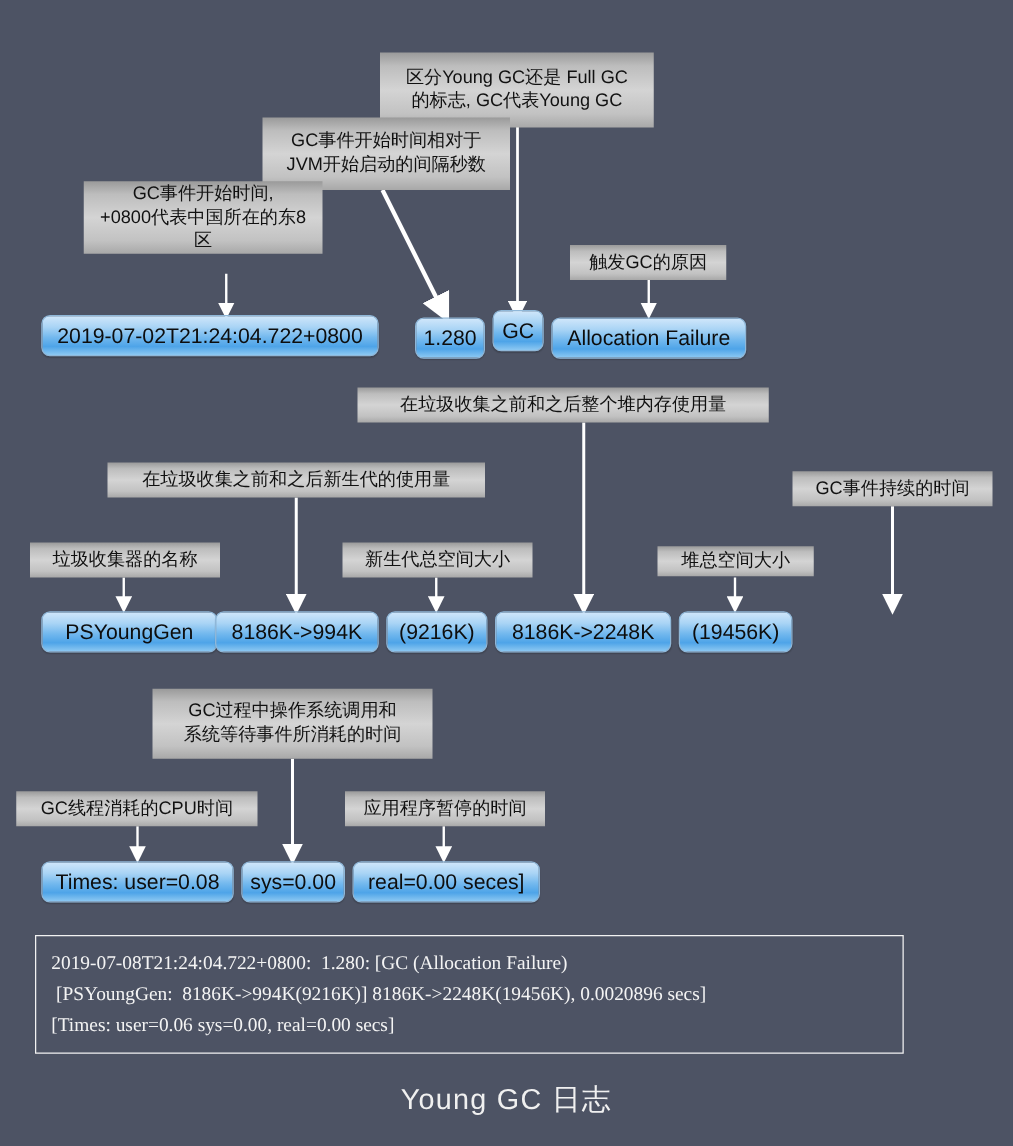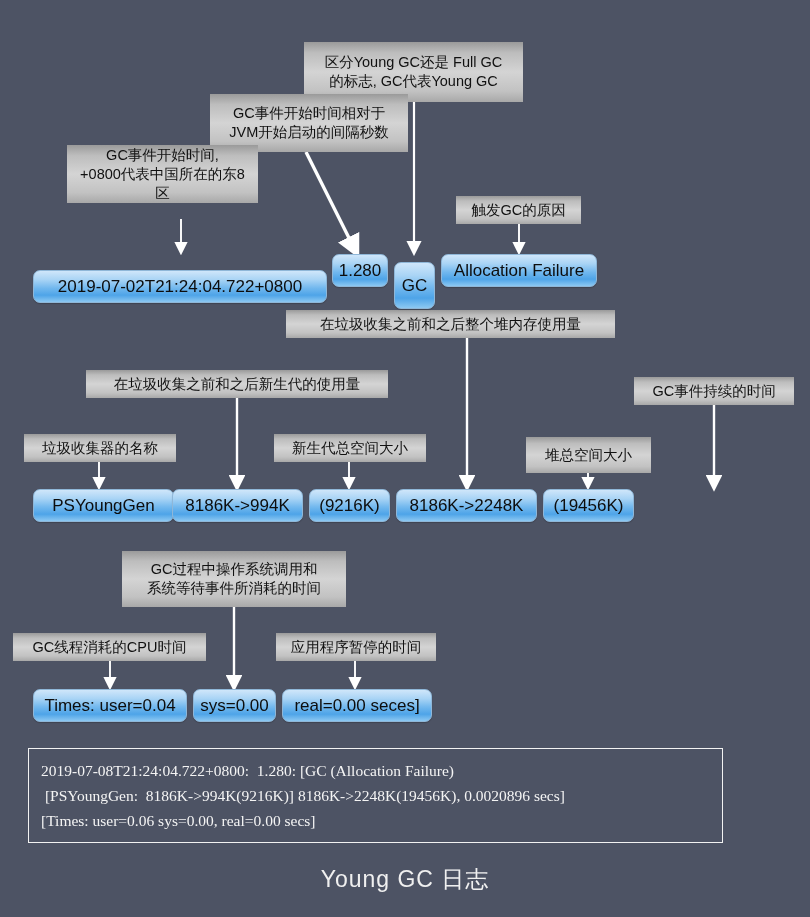--- a/index.html
+++ b/index.html
@@ -166,7 +166,7 @@
 
   <div class="note" style="left:276px; top:633px; width:160px; height:28px;">应用程序暂停的时间</div>
 
-  <div class="token" style="left:33px; top:270px; width:294px; height:33px;">2019-07-02T21:24:04.722+0800</div>
+  <div class="token" style="left:33px; top:252px; width:270px; height:33px;">2019-07-02T21:24:04.722+0800</div>
 
   <div class="token" style="left:332px; top:254px; width:56px; height:33px;">1.280</div>
 

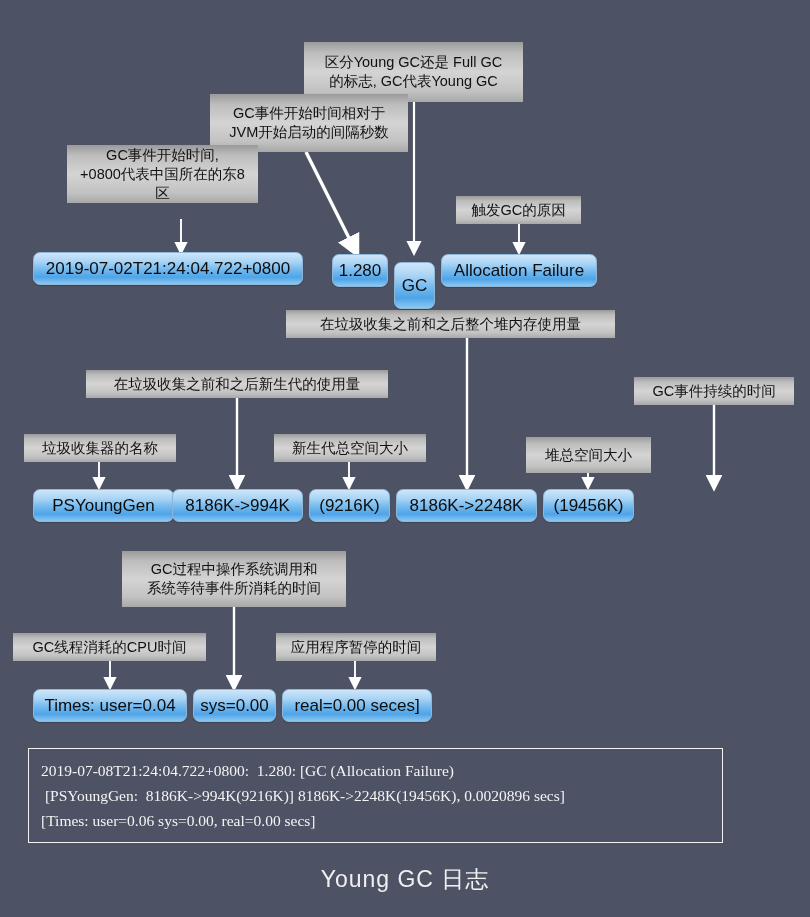--- a/index.html
+++ b/index.html
@@ -170,7 +170,7 @@
 
   <div class="token" style="left:332px; top:254px; width:56px; height:33px;">1.280</div>
 
-  <div class="token" style="left:394px; top:262px; width:41px; height:47px;">GC</div>
+  <div class="token" style="left:394px; top:248px; width:41px; height:33px;">GC</div>
 
   <div class="token" style="left:441px; top:254px; width:156px; height:33px;">Allocation Failure</div>
 

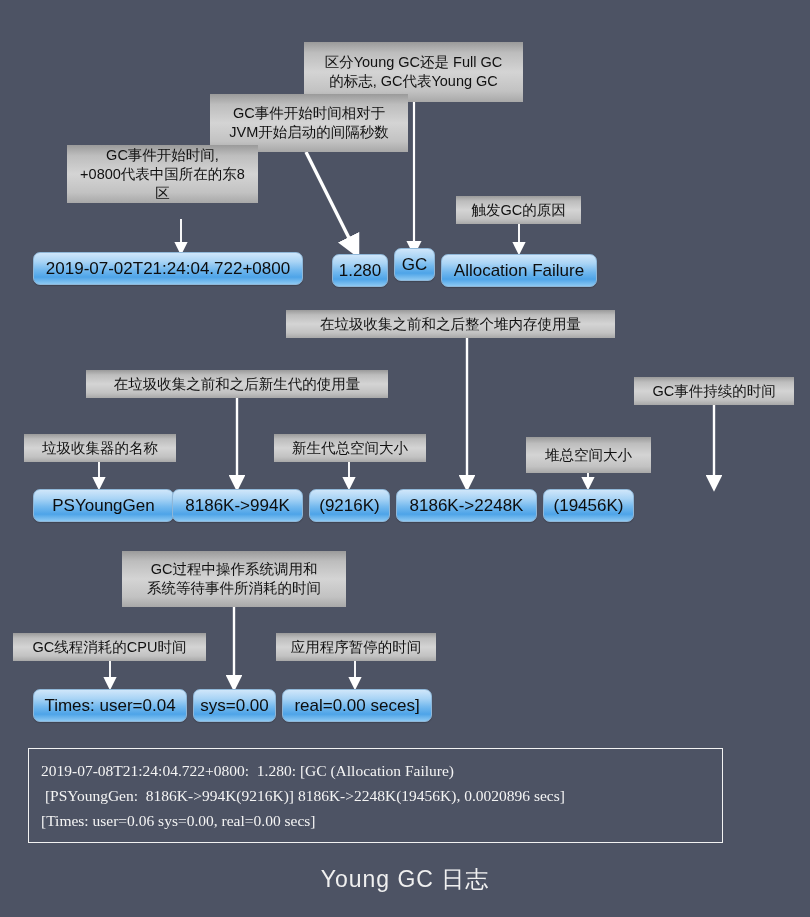--- a/index.html
+++ b/index.html
@@ -157,7 +157,7 @@
 
   <div class="note" style="left:274px; top:434px; width:152px; height:28px;">新生代总空间大小</div>
 
-  <div class="note" style="left:526px; top:437px; width:125px; height:36px;">堆总空间大小</div>
+  <div class="note" style="left:526px; top:437px; width:125px; height:24px;">堆总空间大小</div>
 
   <div class="note" style="left:122px; top:551px; width:224px; height:56px;">GC过程中操作系统调用和
 系统等待事件所消耗的时间</div>

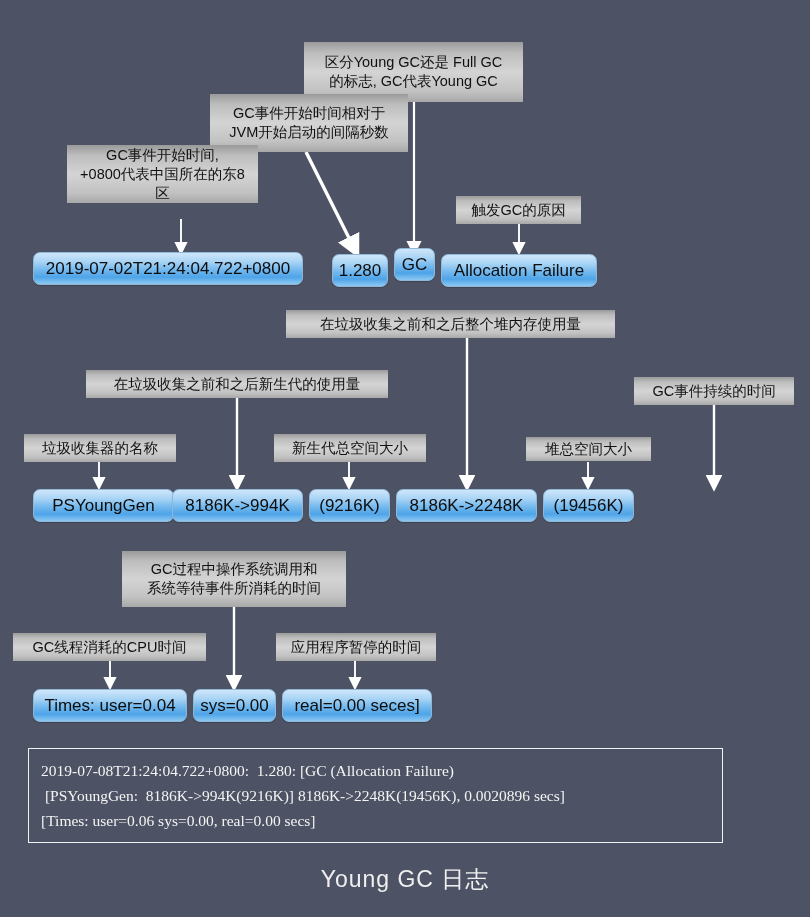--- a/index.html
+++ b/index.html
@@ -185,7 +185,7 @@
   <div class="token" style="left:543px; top:489px; width:91px; height:33px;">(19456K)</div>
 
 
-  <div class="token" style="left:33px; top:689px; width:154px; height:33px;">Times: user=0.04</div>
+  <div class="token" style="left:33px; top:689px; width:154px; height:33px;">Times: user=0.08</div>
 
   <div class="token" style="left:193px; top:689px; width:83px; height:33px;">sys=0.00</div>
 

